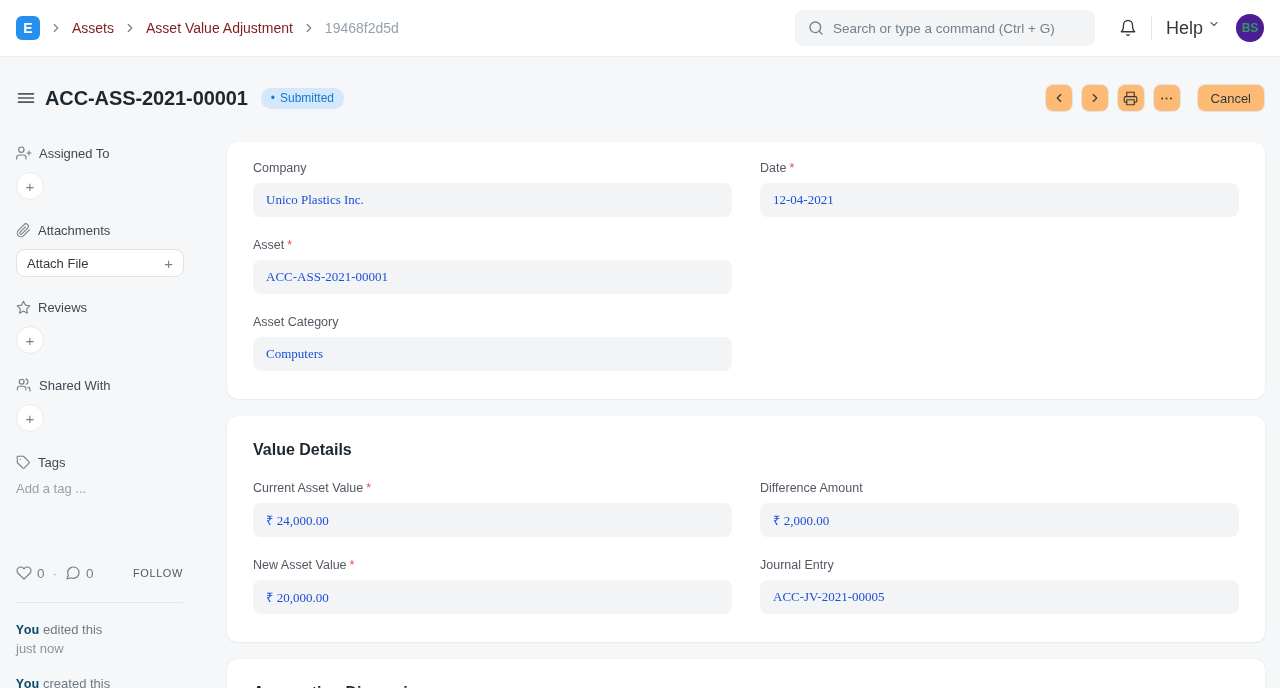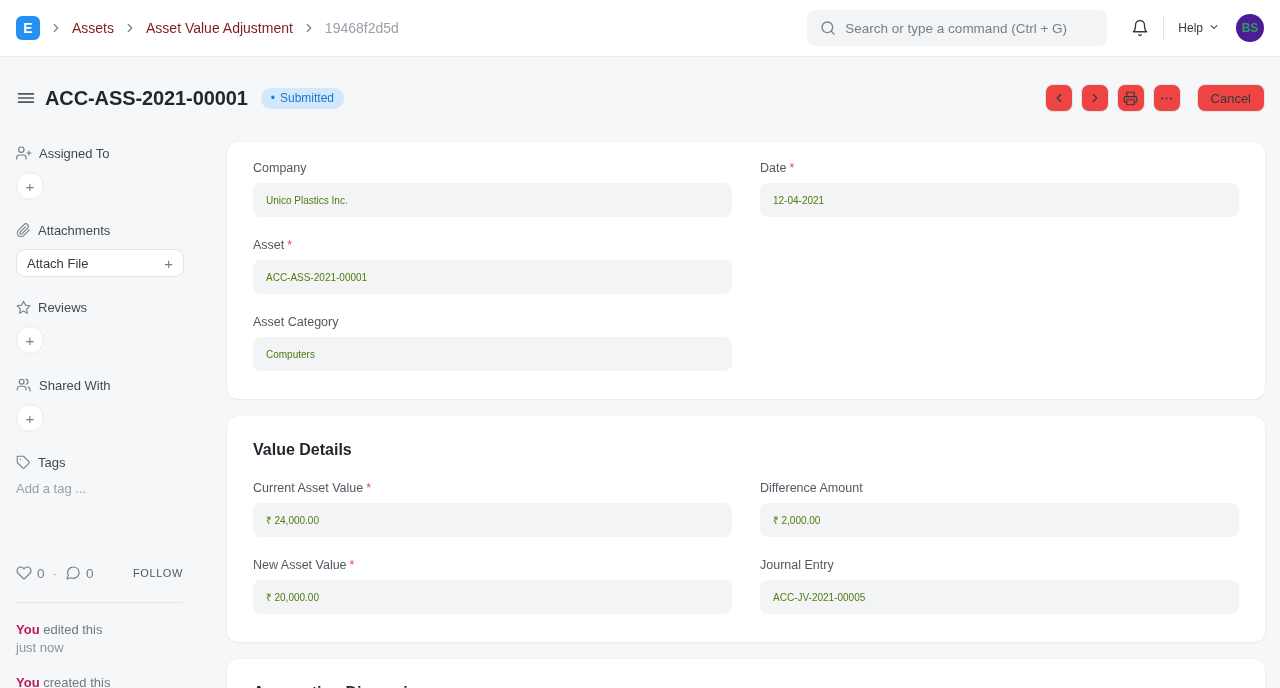--- a/index.html
+++ b/index.html
@@ -42,7 +42,7 @@
   .search input::placeholder { color: #74808b; }
   .icon-btn { background: none; border: none; color: #383838; cursor: pointer; display: flex; align-items: center; }
   .divider-v { width: 1px; height: 24px; background: #e2e6e9; margin: 0 14px; }
-  .help { display: flex; align-items: flex-start; gap: 5px; font-size: 12px; color: #383838; cursor: pointer; margin-right: 16px; background: none; border: none; font-family: inherit; }
+  .help { display: flex; align-items: flex-start; gap: 5px; font-size: 18px; color: #383838; cursor: pointer; margin-right: 16px; background: none; border: none; font-family: inherit; }
   .help .chev { color: #5a646d; }
   .avatar {
     width: 28px; height: 28px; border-radius: 50%; background: #4c1d95;

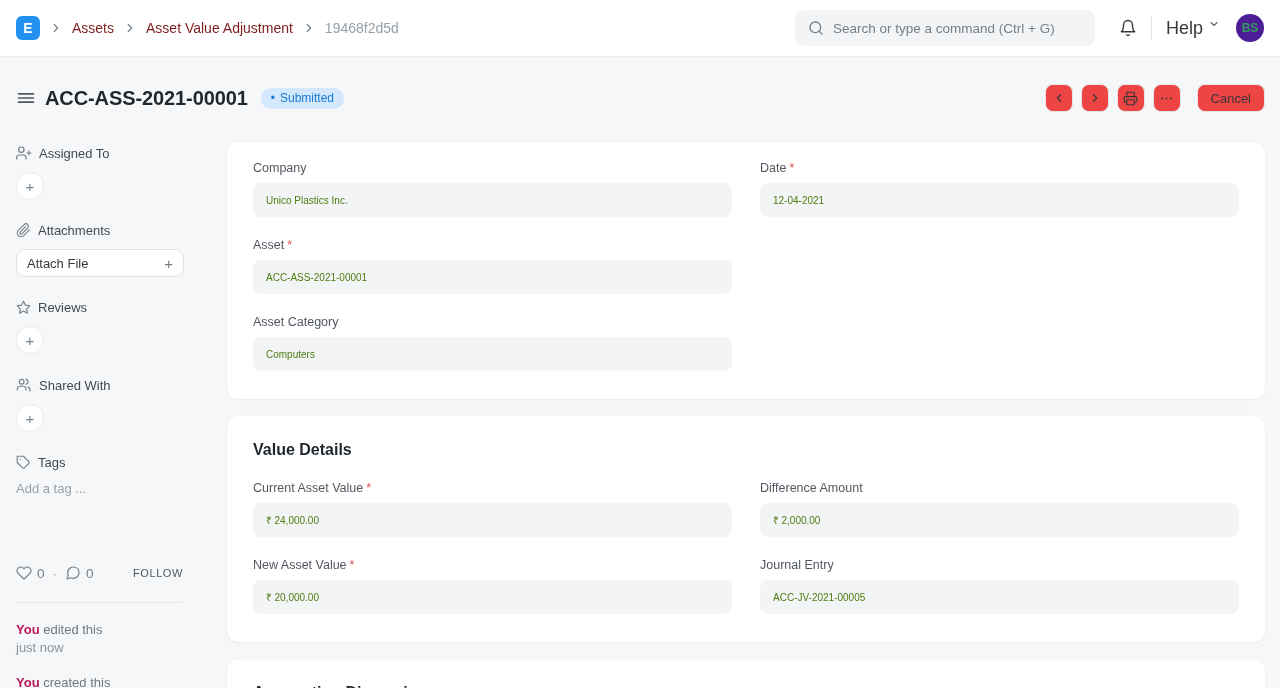--- a/index.html
+++ b/index.html
@@ -65,7 +65,7 @@
   }
   .head-actions { margin-left: auto; display: flex; align-items: center; gap: 8px; }
   .hbtn {
-    height: 28px; min-width: 28px; background: #ef4444; border: 1px solid #e2e6e9;
+    height: 28px; min-width: 28px; background: #fdba74; border: 1px solid #e2e6e9;
     border-radius: 8px; display: flex; align-items: center; justify-content: center;
     color: #383838; cursor: pointer; font-family: inherit;
   }

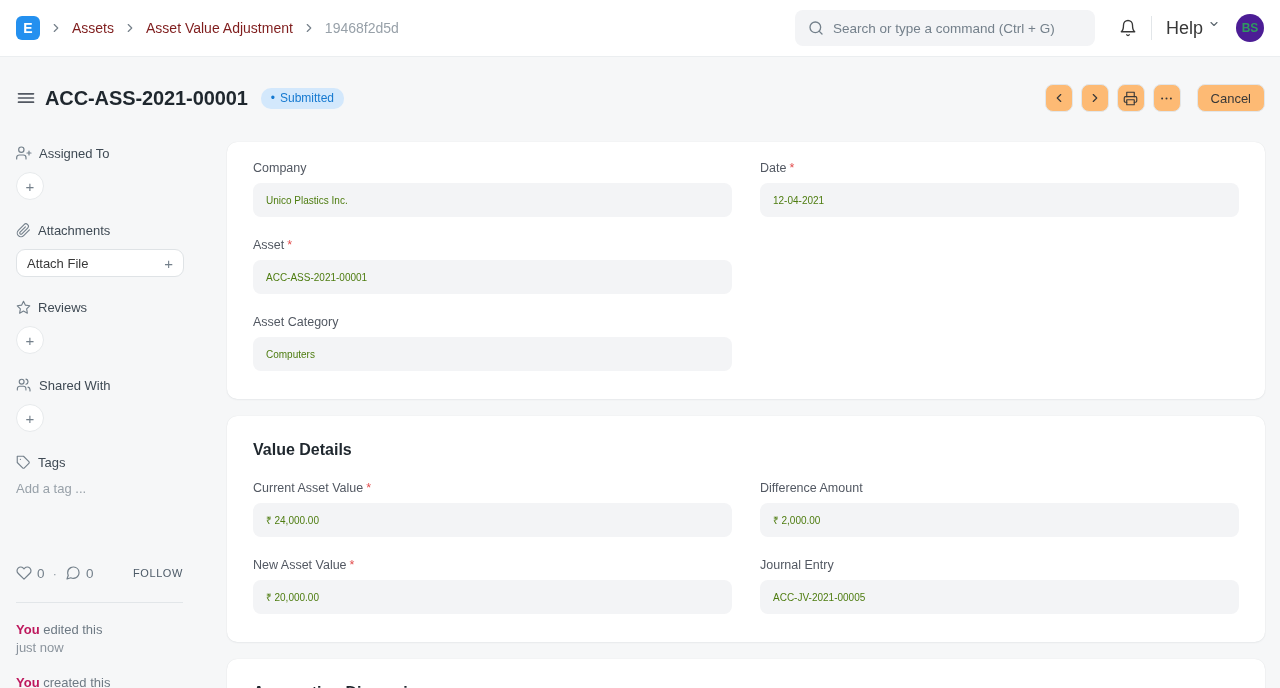--- a/index.html
+++ b/index.html
@@ -122,7 +122,7 @@
   .control {
     height: 34px; background: #f3f4f6; border-radius: 8px;
     display: flex; align-items: center; padding: 0 13px;
-    font-size: 10px; color: #4d7c0f; cursor: pointer;
+    font-size: 13px; color: #1d4ed8; cursor: pointer; font-family: Liberation Serif, serif;
   }
   .spacer { visibility: hidden; }
 </style>

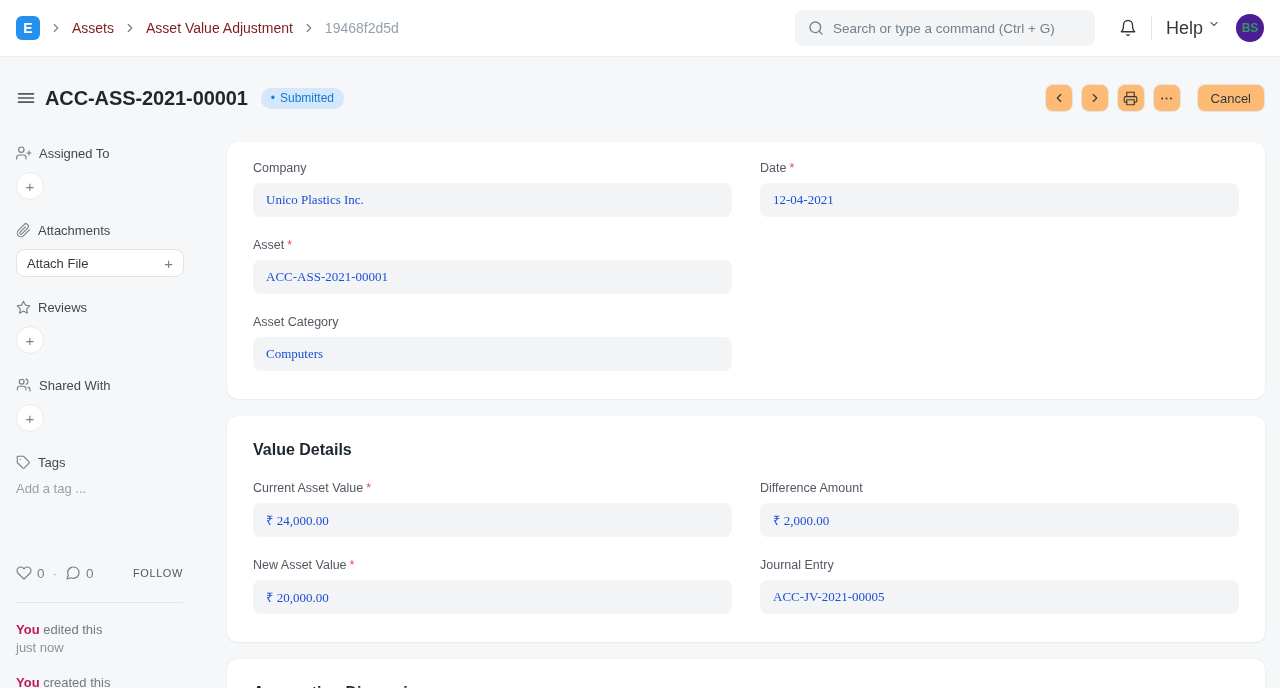--- a/index.html
+++ b/index.html
@@ -105,7 +105,7 @@
   }
   .sb-divider { border: none; border-top: 1px solid #e2e6e9; margin: 21px 0 18px; }
   .tl-item { font-size: 13px; line-height: 1.42; color: #6e7a84; margin-bottom: 16px; }
-  .tl-item .actor { color: #be185d; font-weight: 700; }
+  .tl-item .actor { color: #0c4a6e; font-weight: 700; font-family: Liberation Mono, monospace; }
   .tl-item .time { display: block; color: #8b949d; }
 
   

